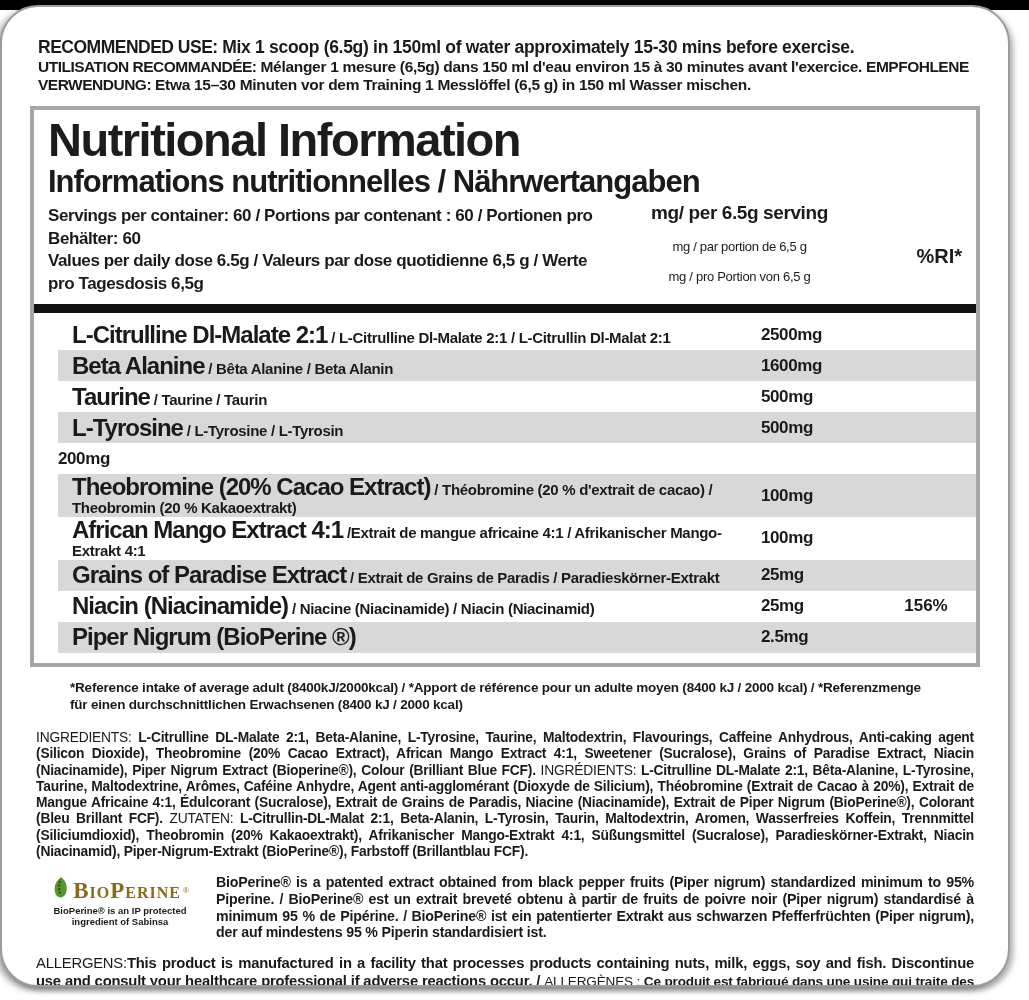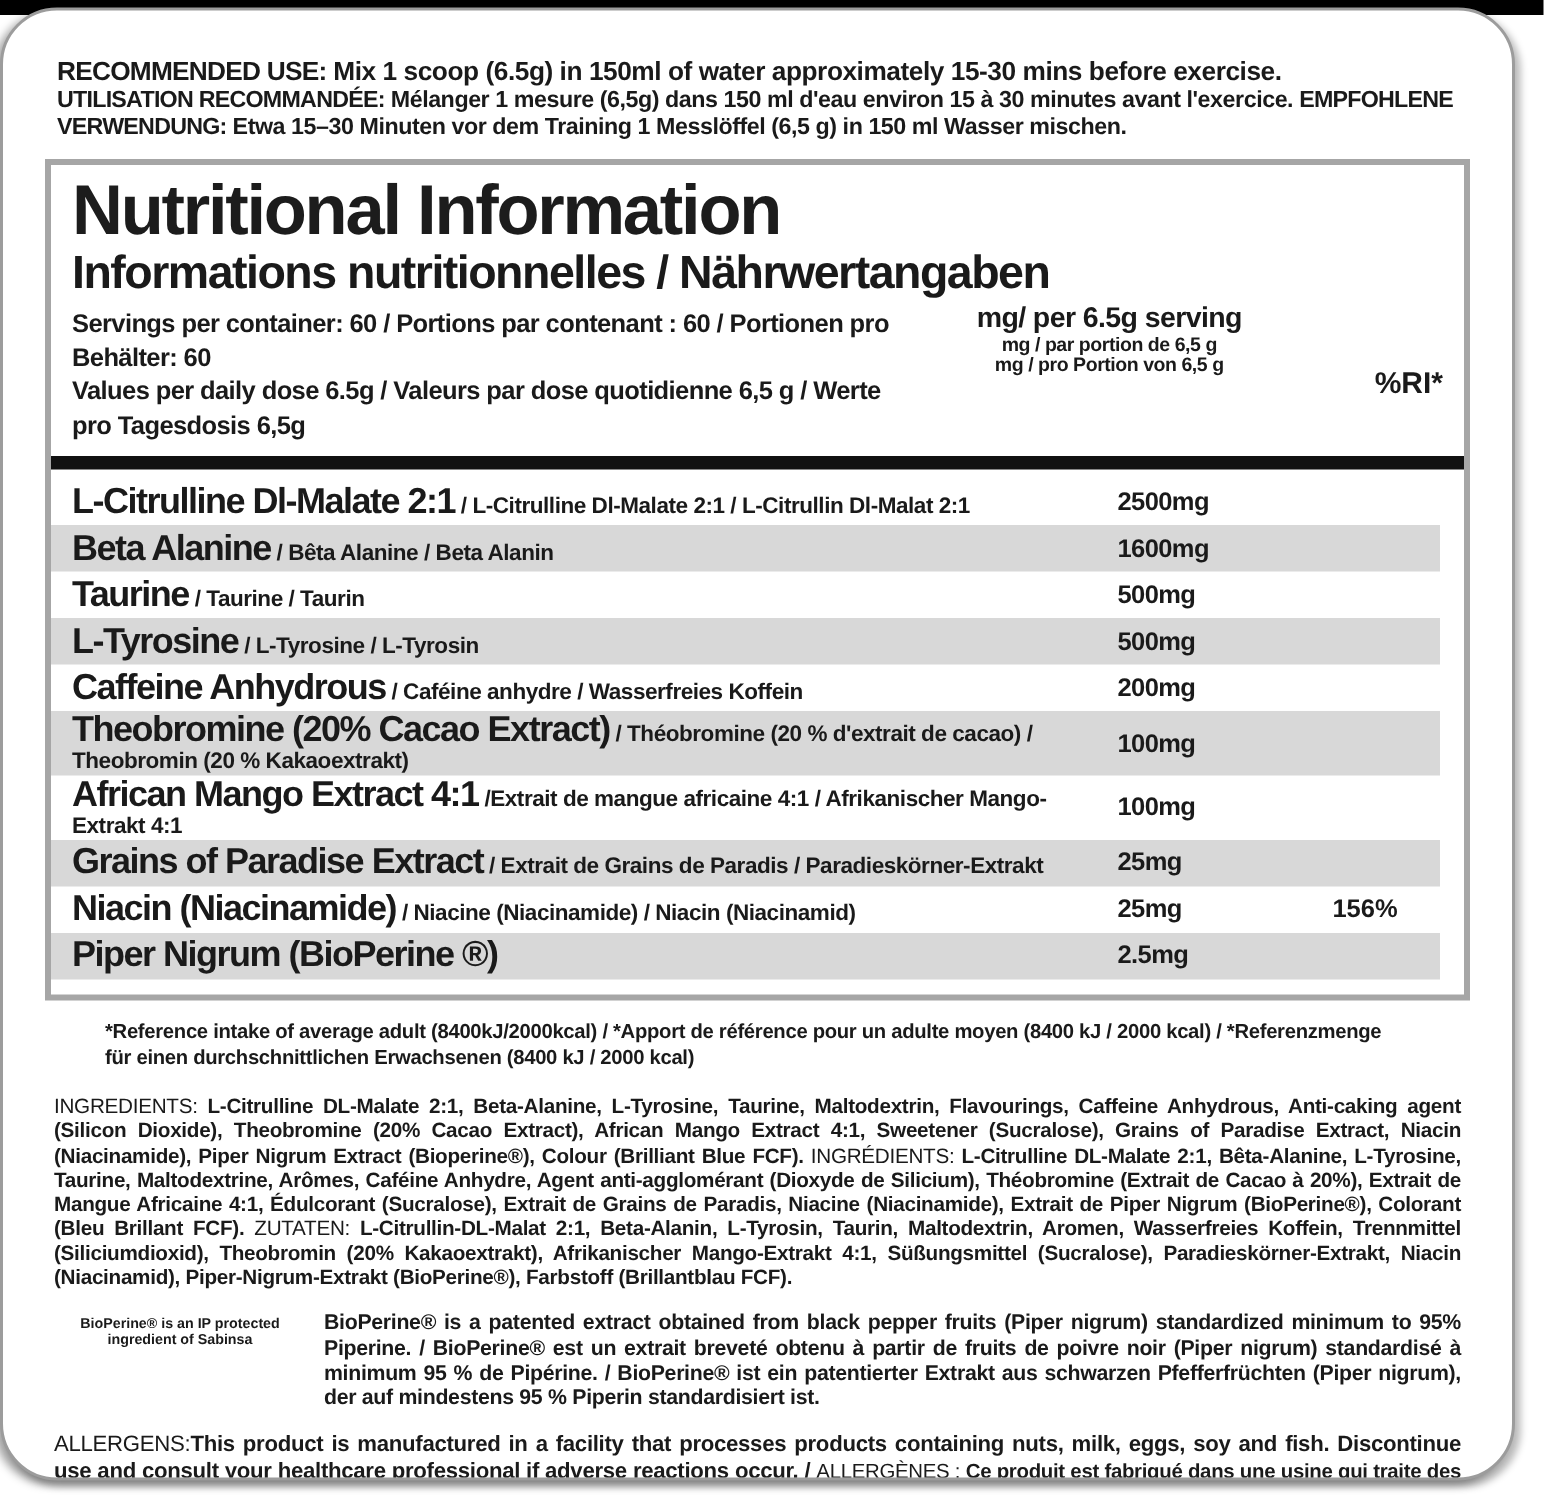--- a/index.html
+++ b/index.html
@@ -25,7 +25,7 @@
   .servings { flex:1; font-size:17px; font-weight:700; line-height:1.35; letter-spacing:-0.4px; }
   .amount-head { width:255px; text-align:center; line-height:1.05; margin-top:-2px; }
   .amount-head .a1 { font-size:19px; font-weight:700; letter-spacing:-0.4px; }
-  .amount-head .a2 { font-size:13px; font-weight:700; letter-spacing:-0.3px; }
+  .amount-head .a2 { font-size:13px; font-weight:400; letter-spacing:-0.3px;margin-top:17px; }
   .ri-head { width:95px; text-align:right; font-size:20px; font-weight:700; align-self:center; margin-top:12px; }
   .thick-bar { height:9px; background:#111; margin:2px 0 0 0; }
 

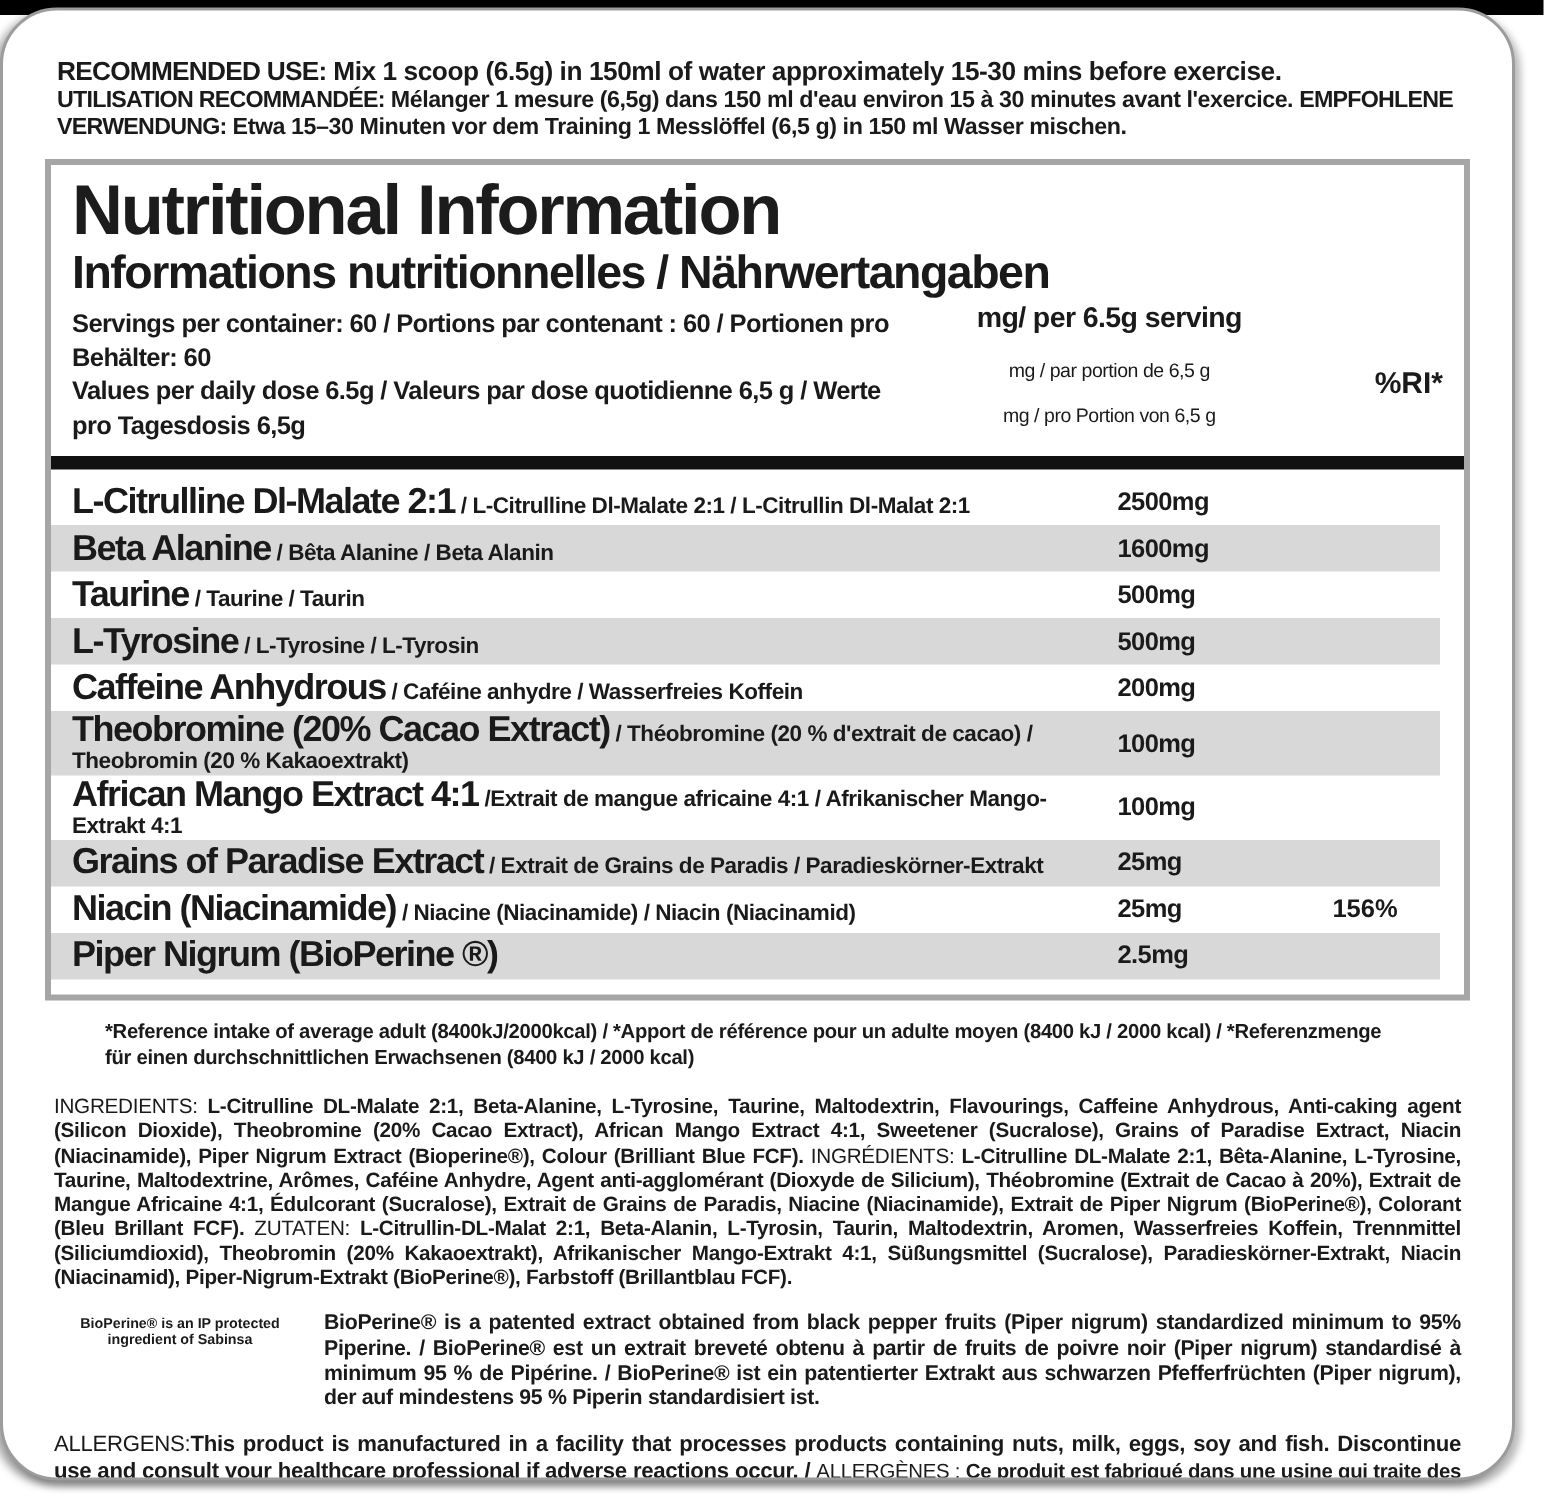--- a/index.html
+++ b/index.html
@@ -29,7 +29,7 @@
   .ri-head { width:95px; text-align:right; font-size:20px; font-weight:700; align-self:center; margin-top:12px; }
   .thick-bar { height:9px; background:#111; margin:2px 0 0 0; }
 
-  .rows { padding:6px 16px 10px 0; }
+  .rows { padding:6px 0 10px 0;margin-left:24px; }
   .row { display:flex; align-items:center; min-height:31px; padding:1px 0; }
   .row.alt { background:#d8d8d8; }
   .row-main { flex:1; padding:0 6px 0 14px; line-height:1.02; }

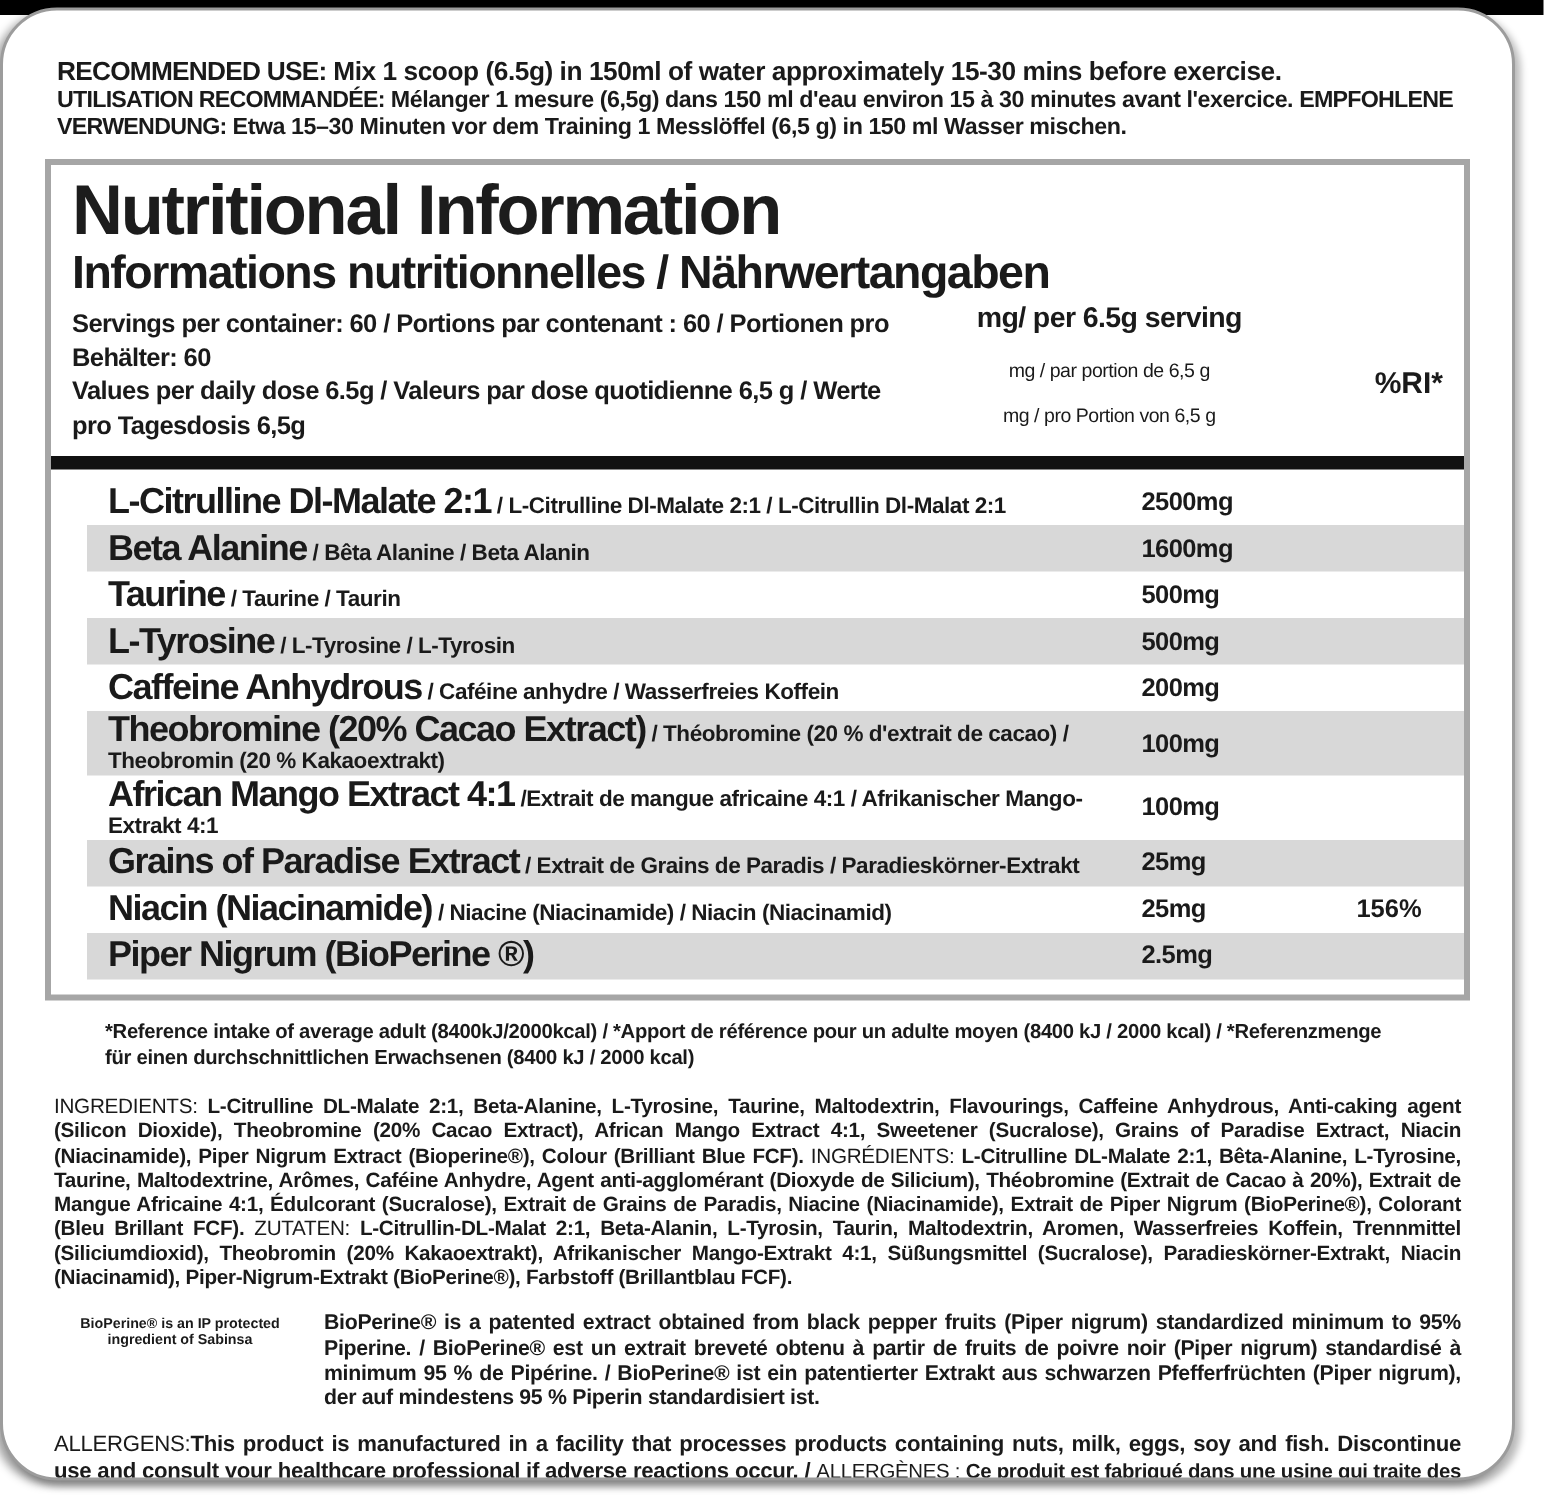--- a/index.html
+++ b/index.html
@@ -108,7 +108,6 @@
         <div class="row-ri"></div>
       </div>
       <div class="row">
-        <div class="row-main"><span class="row-name">Caffeine Anhydrous</span><span class="row-trans"> / Caféine anhydre / Wasserfreies Koffein</span></div>
         <div class="row-amount">200mg</div>
         <div class="row-ri"></div>
       </div>

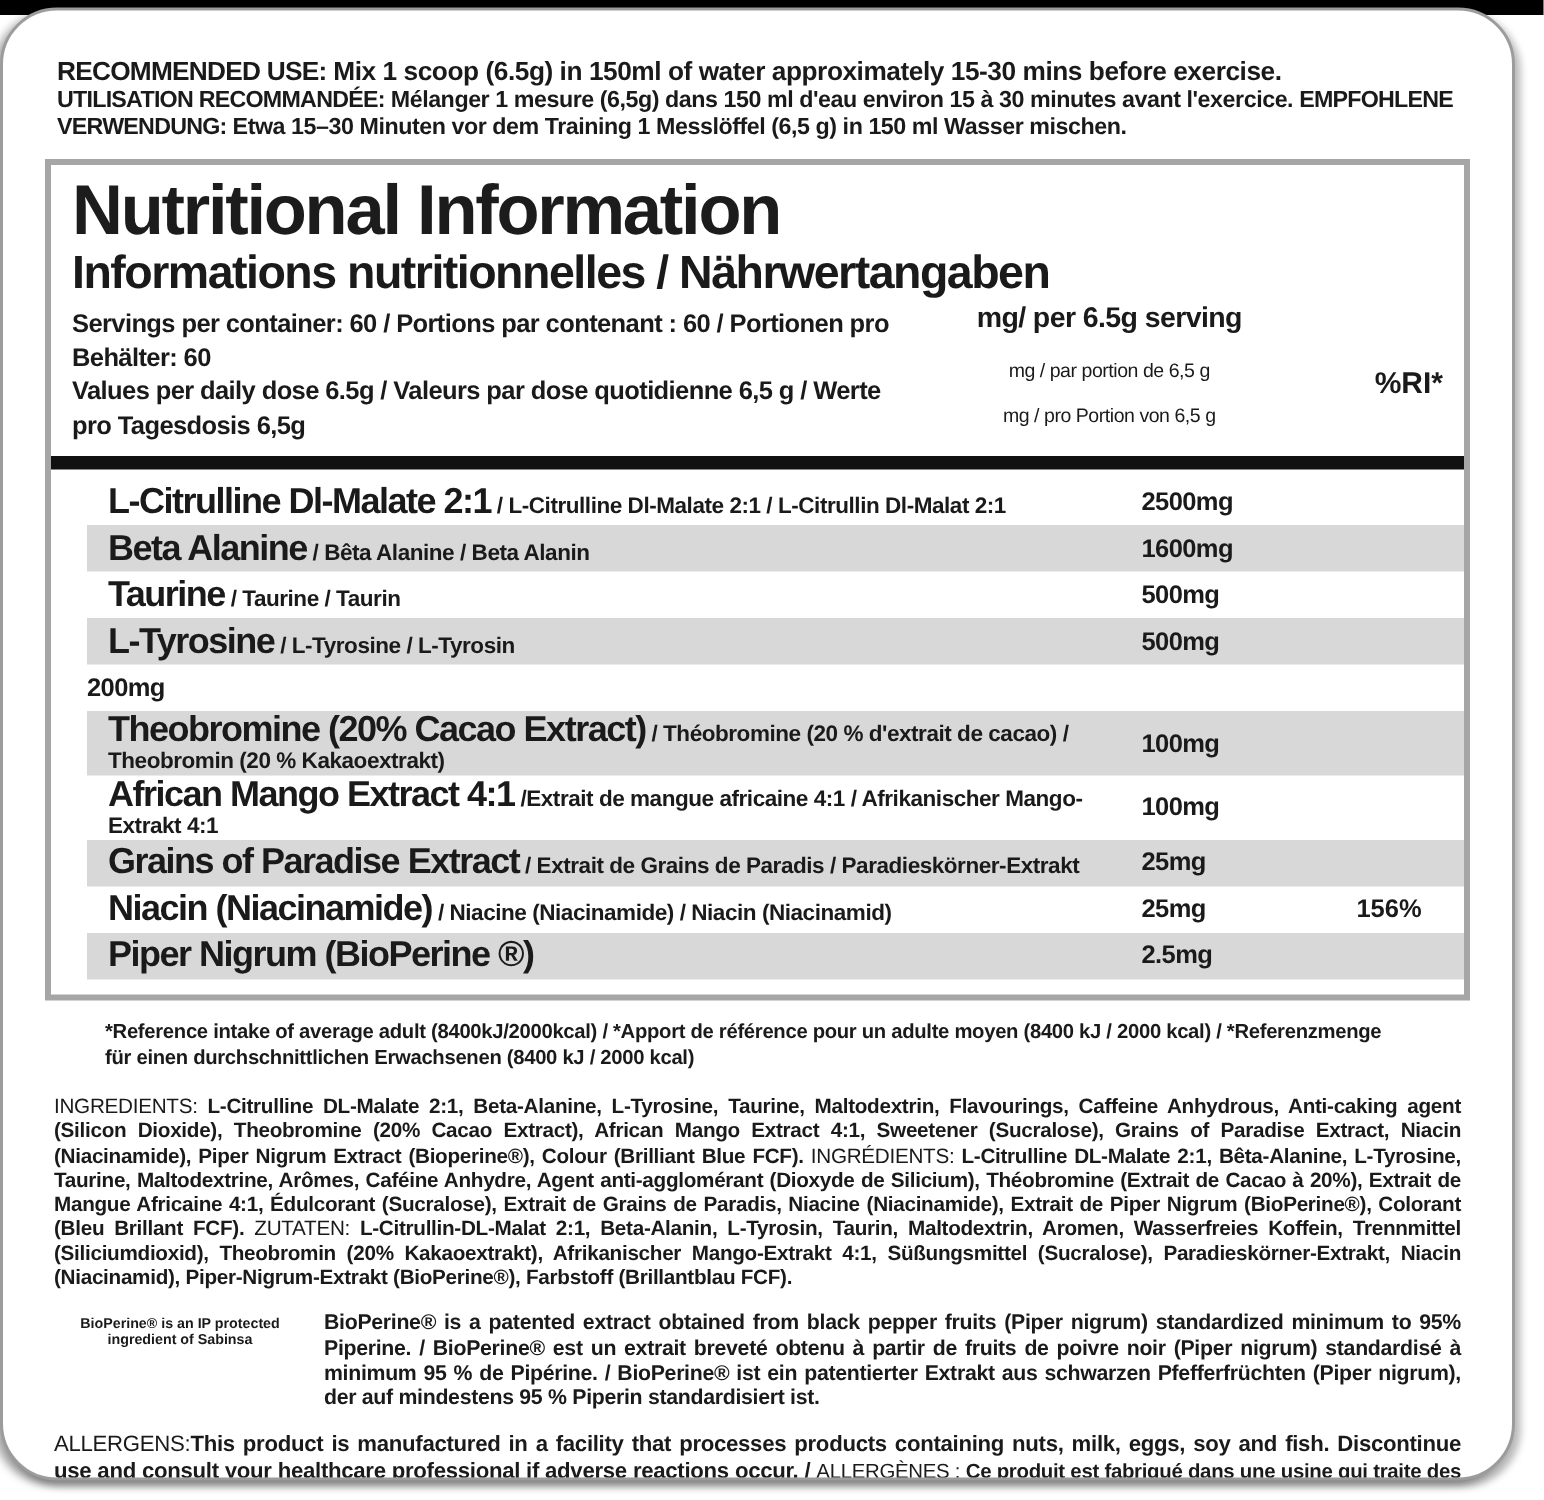--- a/index.html
+++ b/index.html
@@ -145,6 +145,20 @@
 
   <div class="bioperine">
     <div class="bp-logo">
+      <div class="bp-logo-row">
+        <span class="leaf">
+          <svg width="20" height="24" viewBox="0 0 20 24">
+            <path d="M10 1 C 4 6, 2 12, 5 19 C 8 23, 13 22, 15 17 C 17 11, 15 5, 10 1 Z" fill="#4e9a2f"></path>
+            <path d="M9 3 C 7 8, 7 14, 9 19" stroke="#8a6b1e" stroke-width="1.6" fill="none"></path>
+            <circle cx="9" cy="6" r="0.9" fill="#2d2d2d"></circle>
+              <circle cx="8.4" cy="9.5" r="0.9" fill="#2d2d2d"></circle>
+            <circle cx="8.4" cy="13" r="0.9" fill="#2d2d2d"></circle>
+              <circle cx="9" cy="16.5" r="0.9" fill="#2d2d2d"></circle>
+          </svg>
+        </span>
+        <span class="bp-word">BioPerine</span>
+        <span class="bp-reg">®</span>
+      </div>
       <div class="bp-tag">BioPerine® is an IP protected</div>
       <div class="bp-tag" style="margin-top:0;">ingredient of Sabinsa</div>
     </div>

